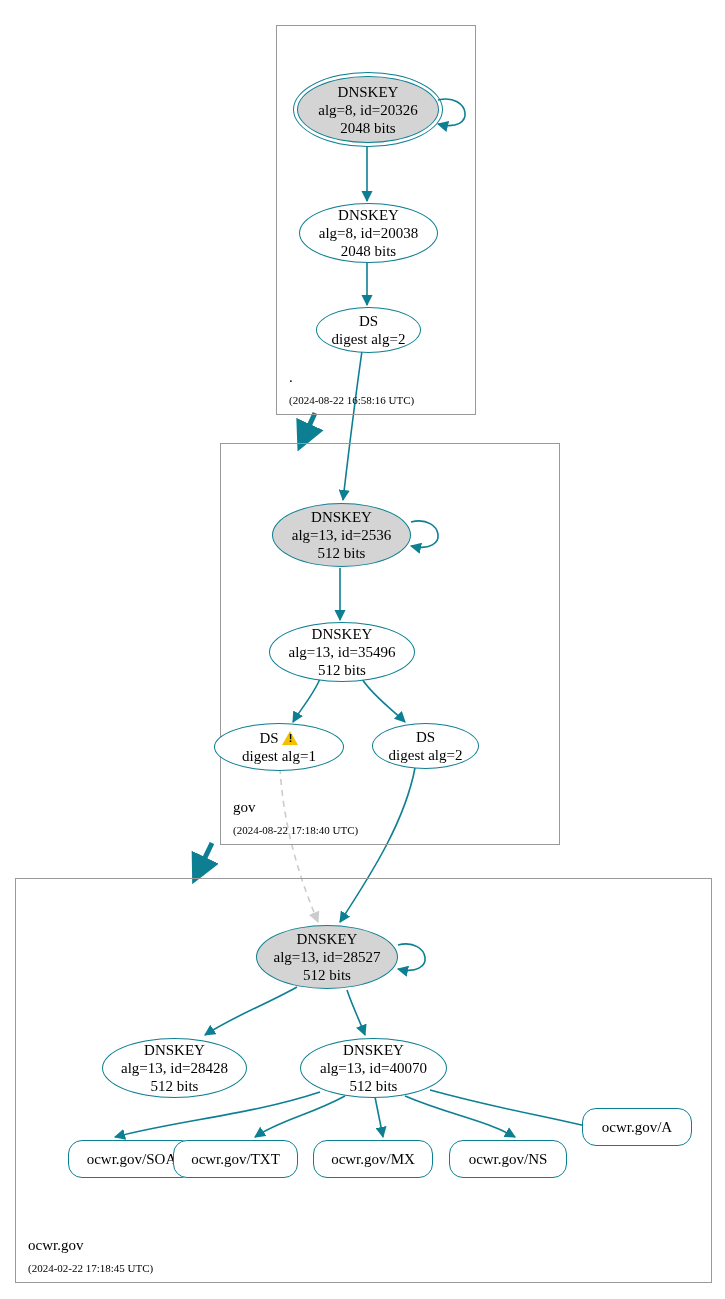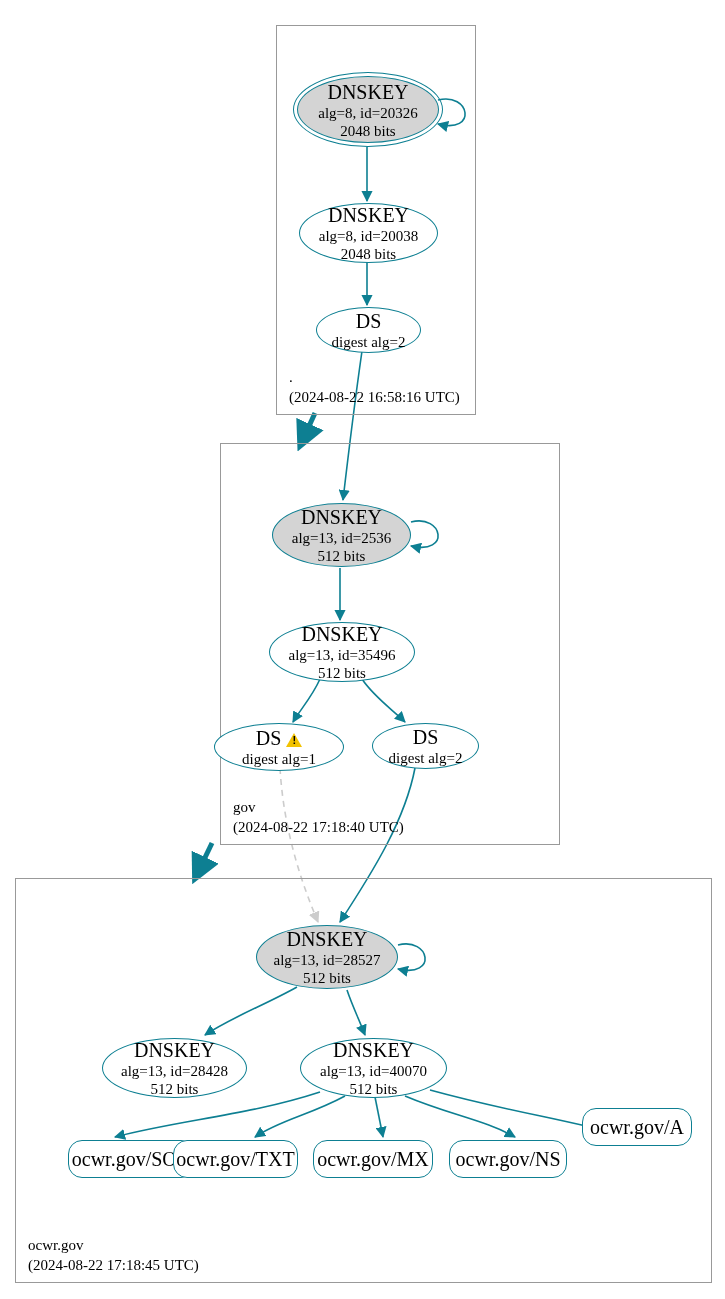--- a/index.html
+++ b/index.html
@@ -58,7 +58,7 @@
     border-radius: 14px;
   }
   .t-main {
-    font-size: 20px;
+    font-size: 15px;
   }
   .t-sub {
     font-size: 15px;

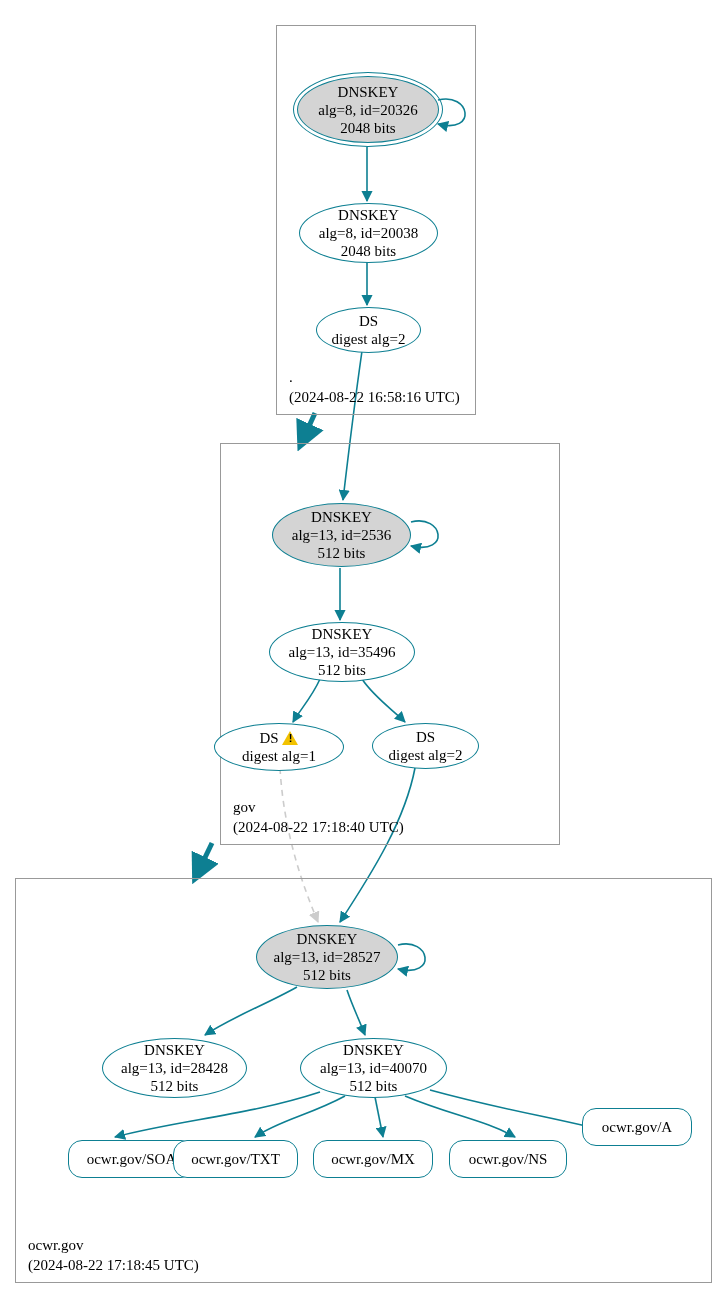--- a/index.html
+++ b/index.html
@@ -26,7 +26,7 @@
     position: absolute;
     left: 12px;
     bottom: 8px;
-    font-size: 15px;
+    font-size: 11px;
     color: #000;
   }
   .node {

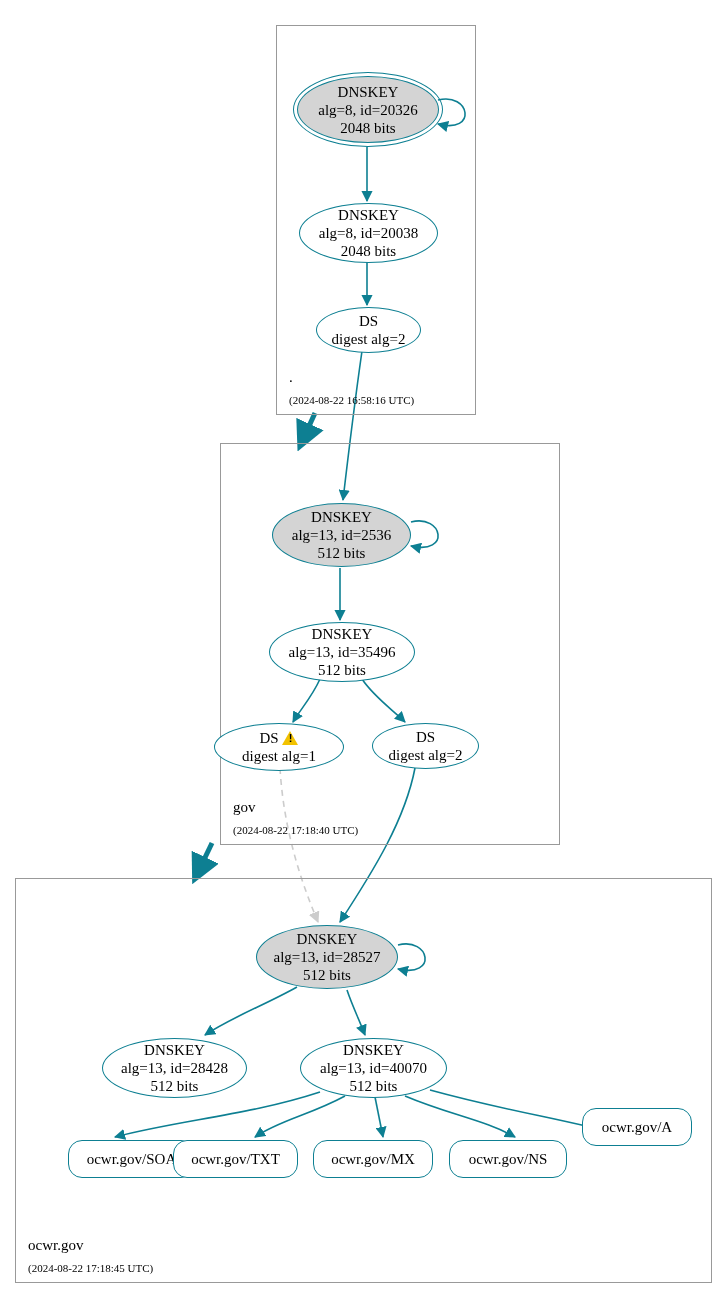--- a/index.html
+++ b/index.html
@@ -210,7 +210,7 @@
 
 <div class="zone-box" style="left:15px; top:878px; width:697px; height:405px;">
   <div class="zone-label">ocwr.gov</div>
-  <div class="zone-time">(2024-08-22 17:18:45 UTC)</div>
+  <div class="zone-time">(2024-02-22 17:18:45 UTC)</div>
 </div>
 <div class="node node-ellipse filled" style="left:256px; top:925px; width:140px; height:62px;">
   <div class="t-main">DNSKEY</div>

